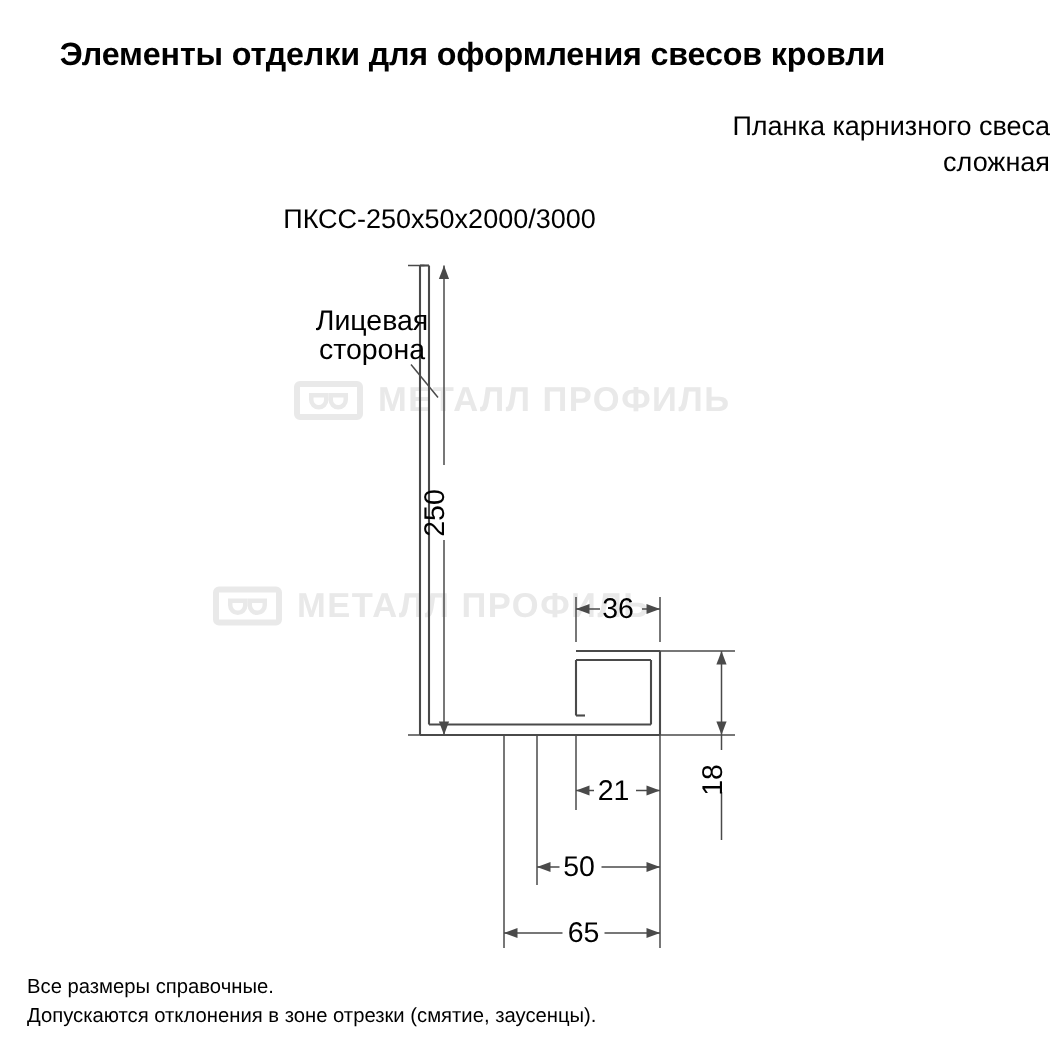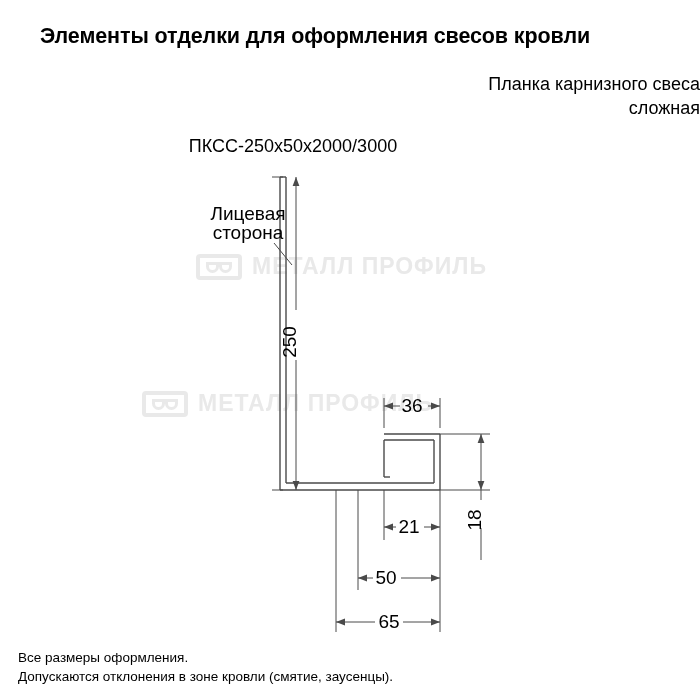--- a/index.html
+++ b/index.html
@@ -242,7 +242,7 @@
 </svg>
 
 <div class="footer">
-  <div>Все размеры оформления.</div>
+  <div>Все размеры справочные.</div>
   <div>Допускаются отклонения в зоне кровли (смятие, заусенцы).</div>
 </div>
 

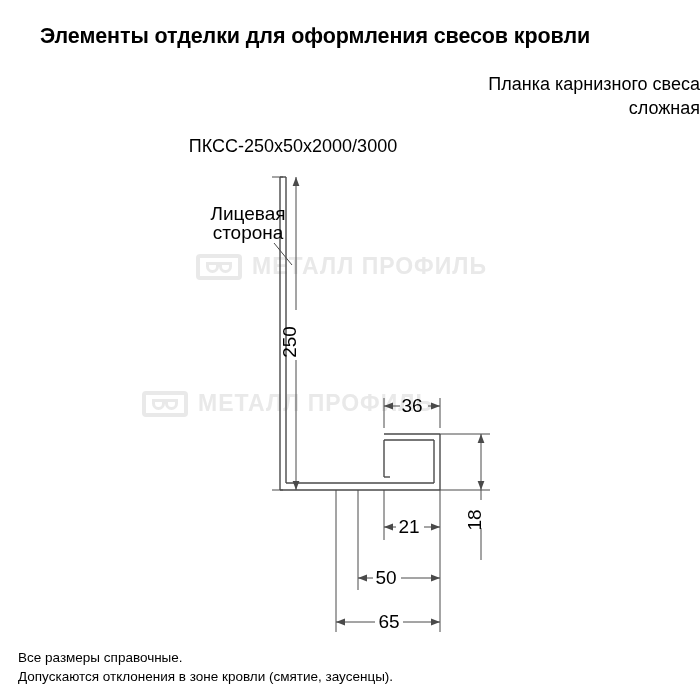--- a/index.html
+++ b/index.html
@@ -243,7 +243,7 @@
 
 <div class="footer">
   <div>Все размеры справочные.</div>
-  <div>Допускаются отклонения в зоне кровли (смятие, заусенцы).</div>
+  <div>Допускаются отклонения в зоне отрезки (смятие, заусенцы).</div>
 </div>
 
 </body></html>

